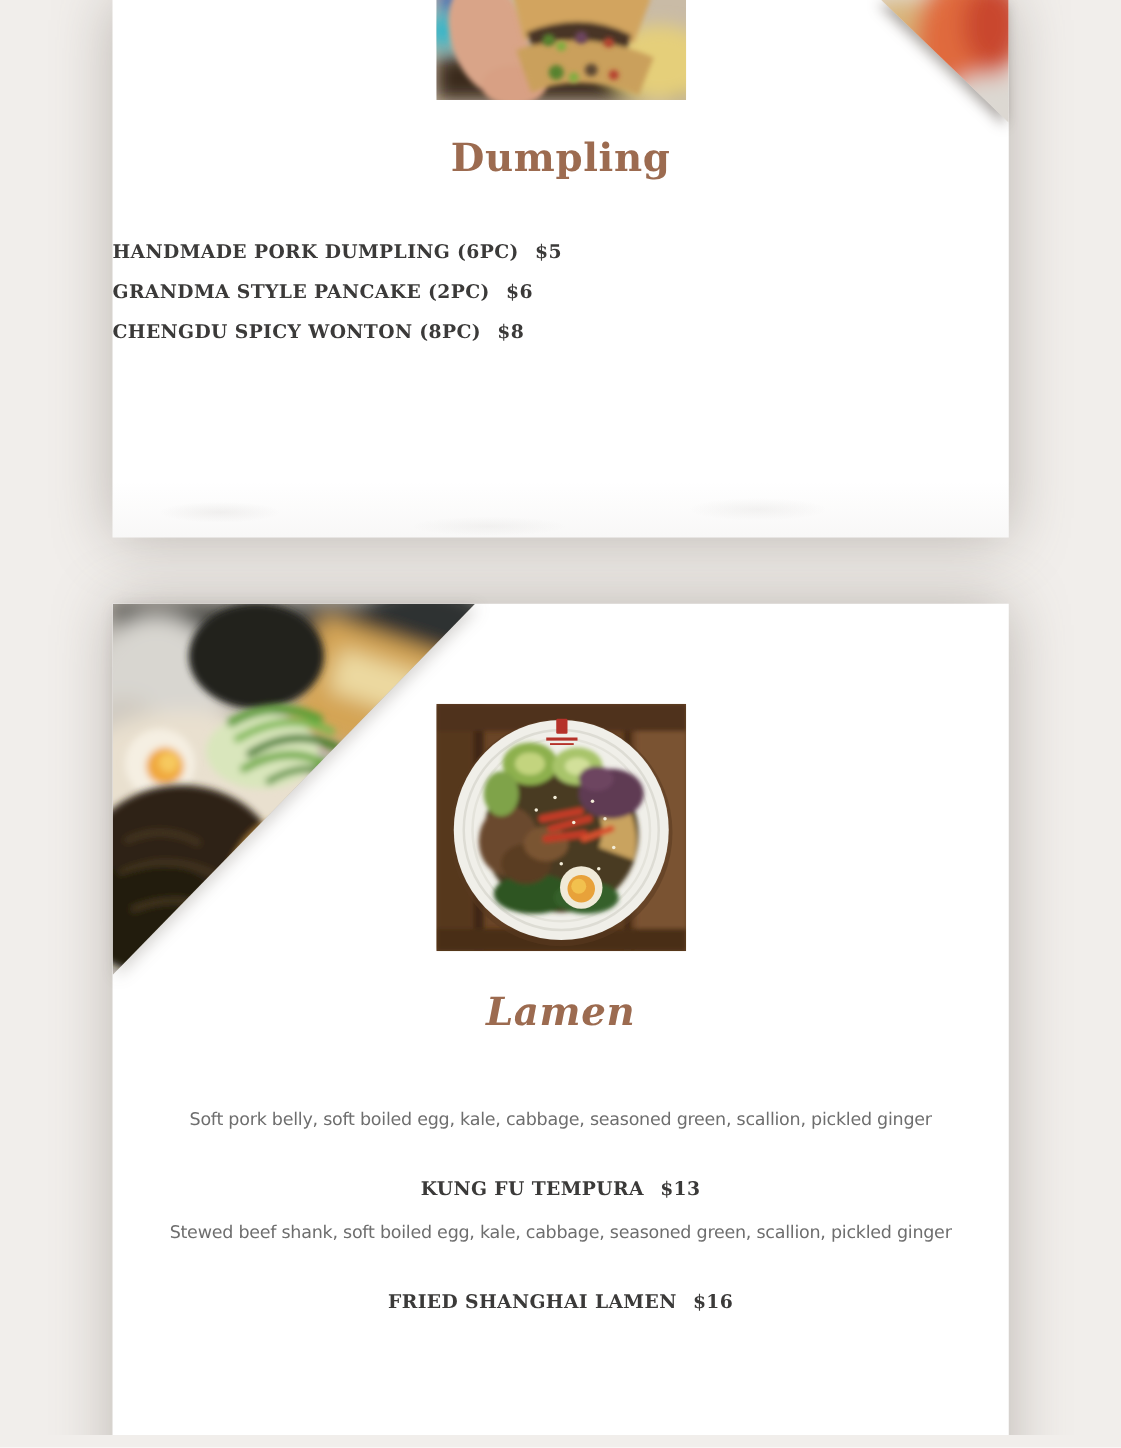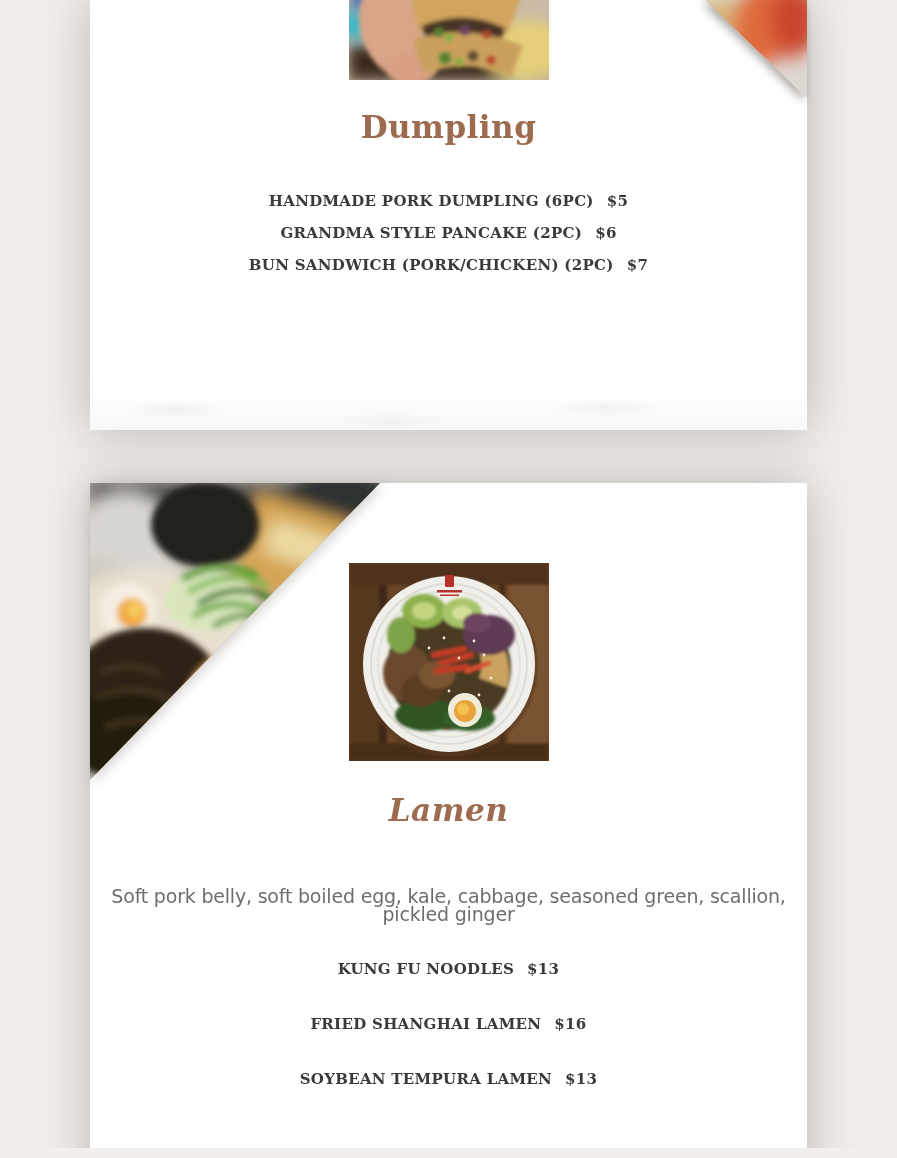--- a/index.html
+++ b/index.html
@@ -33,7 +33,7 @@
   .card2 .section-title{top:312px;font-style:italic;}
 
   .menu-simple{position:absolute;top:185px;left:0;width:100%;margin:0;padding:0;list-style:none;
-               text-align:center;}
+               }
   .menu-simple li{line-height:32px;}
   .item-name,.item-price{font-family:"DejaVu Serif",serif;font-weight:700;font-size:15px;
                          color:#3b3a39;letter-spacing:.3px;}

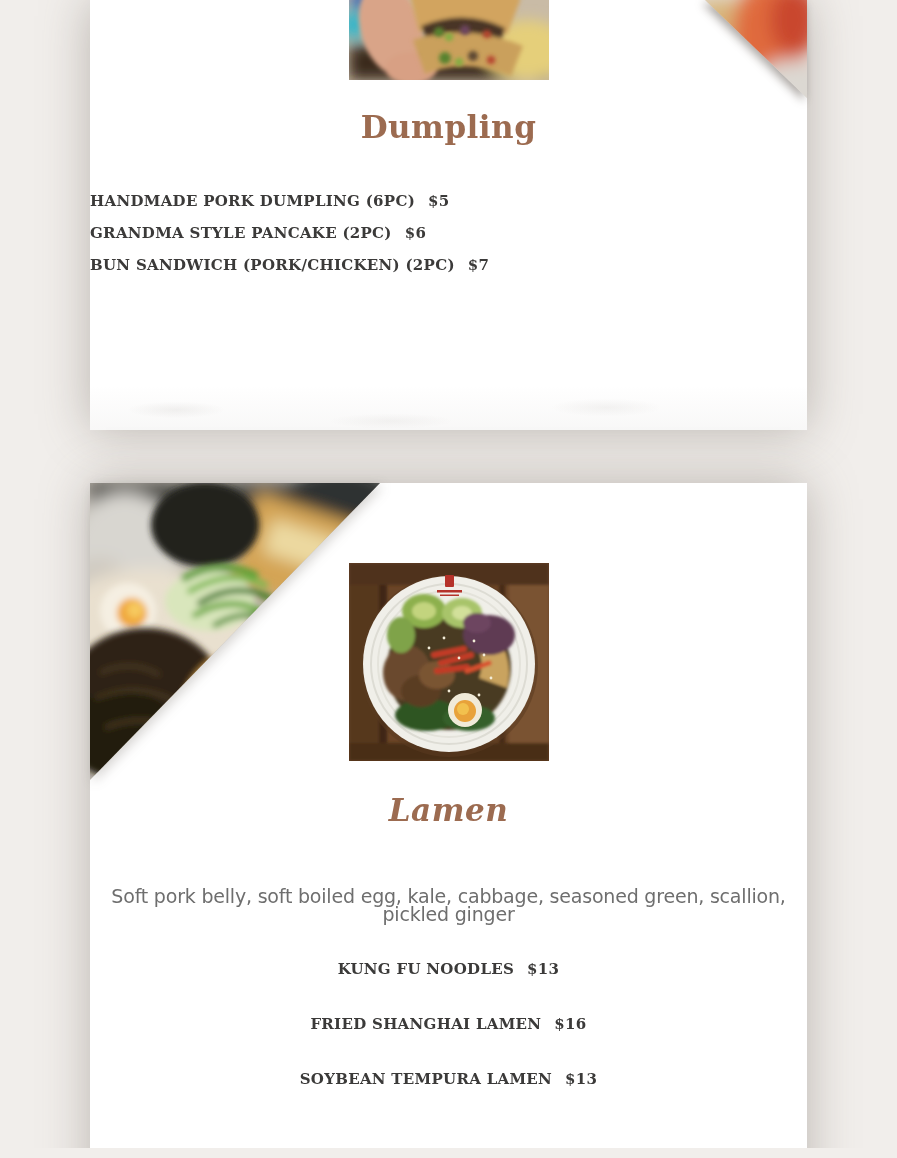--- a/index.html
+++ b/index.html
@@ -147,6 +147,9 @@
         <span class="item-name">GRANDMA STYLE PANCAKE (2PC)</span><span class="item-price">$6</span>
       </li>
       <li>
+        <span class="item-name">CHENGDU SPICY WONTON (8PC)</span><span class="item-price">$8</span>
+      </li>
+      <li>
         <span class="item-name">BUN SANDWICH (PORK/CHICKEN) (2PC)</span><span class="item-price">$7</span>
       </li>
     </ul>

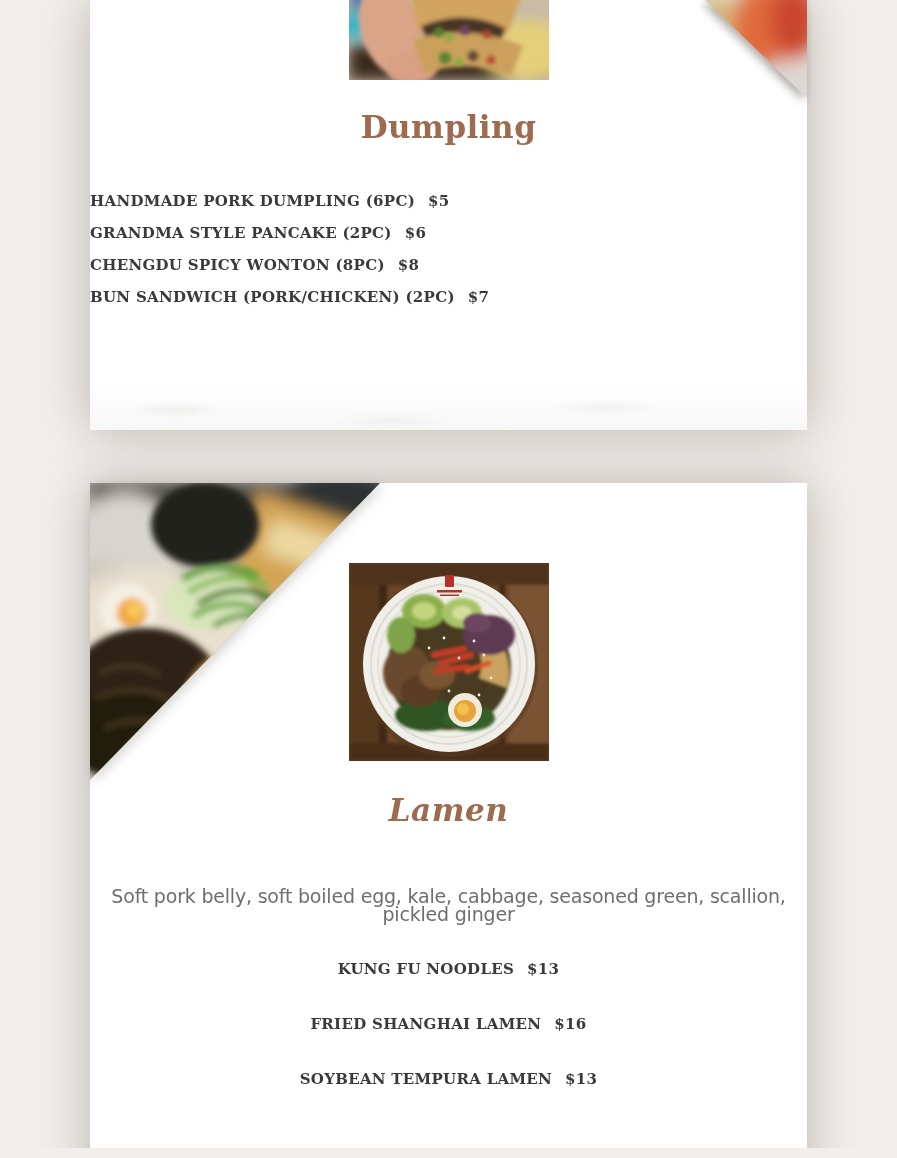--- a/index.html
+++ b/index.html
@@ -149,9 +149,6 @@
       <li>
         <span class="item-name">CHENGDU SPICY WONTON (8PC)</span><span class="item-price">$8</span>
       </li>
-      <li>
-        <span class="item-name">BUN SANDWICH (PORK/CHICKEN) (2PC)</span><span class="item-price">$7</span>
-      </li>
     </ul>
   </section>
 

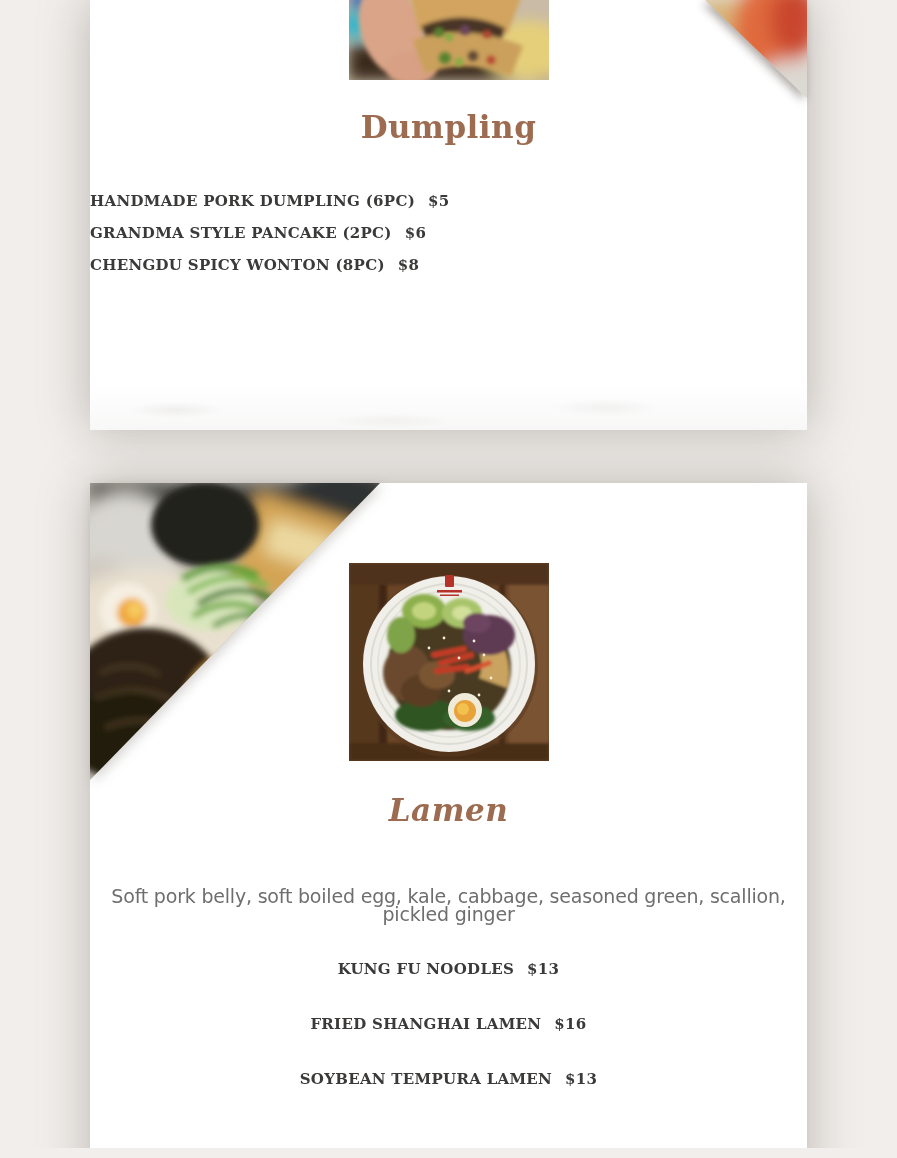--- a/index.html
+++ b/index.html
@@ -43,7 +43,7 @@
   .dish{margin-bottom:37px;}
   .dish-row{line-height:18px;}
   .dish-desc{margin-top:17px;line-height:18px;font-family:"DejaVu Sans",sans-serif;
-             font-size:19px;color:#6e6e6e;letter-spacing:-0.2px;}
+             font-size:14px;color:#6e6e6e;letter-spacing:-0.2px;}
 
   
   .card1::after{content:"";position:absolute;left:0;right:0;bottom:0;height:45px;

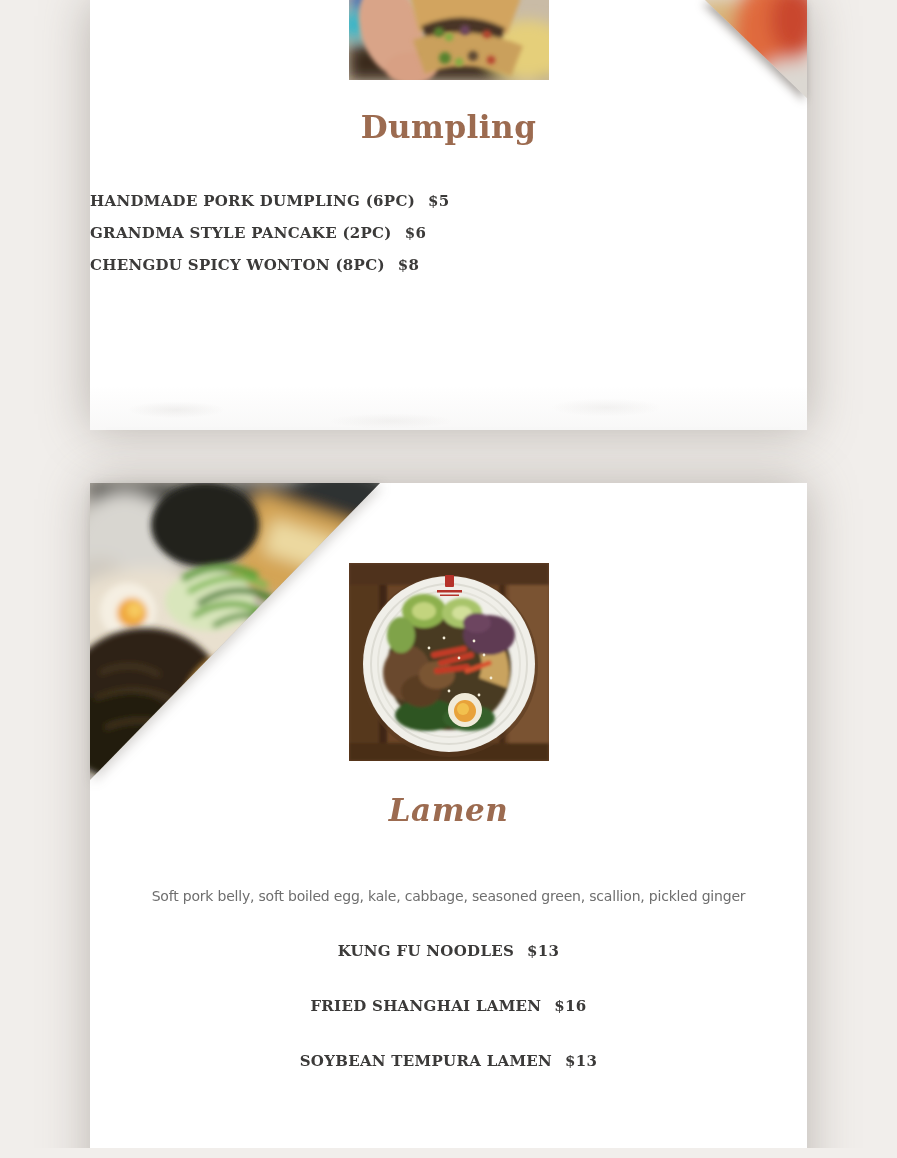--- a/index.html
+++ b/index.html
@@ -277,7 +277,7 @@
       </div>
       <div class="dish">
         <div class="dish-row">
-          <span class="item-name">KUNG FU NOODLES</span><span class="item-price">$13</span>
+          <span class="item-name">KUNG FU TEMPURA</span><span class="item-price">$13</span>
         </div>
       </div>
       <div class="dish">

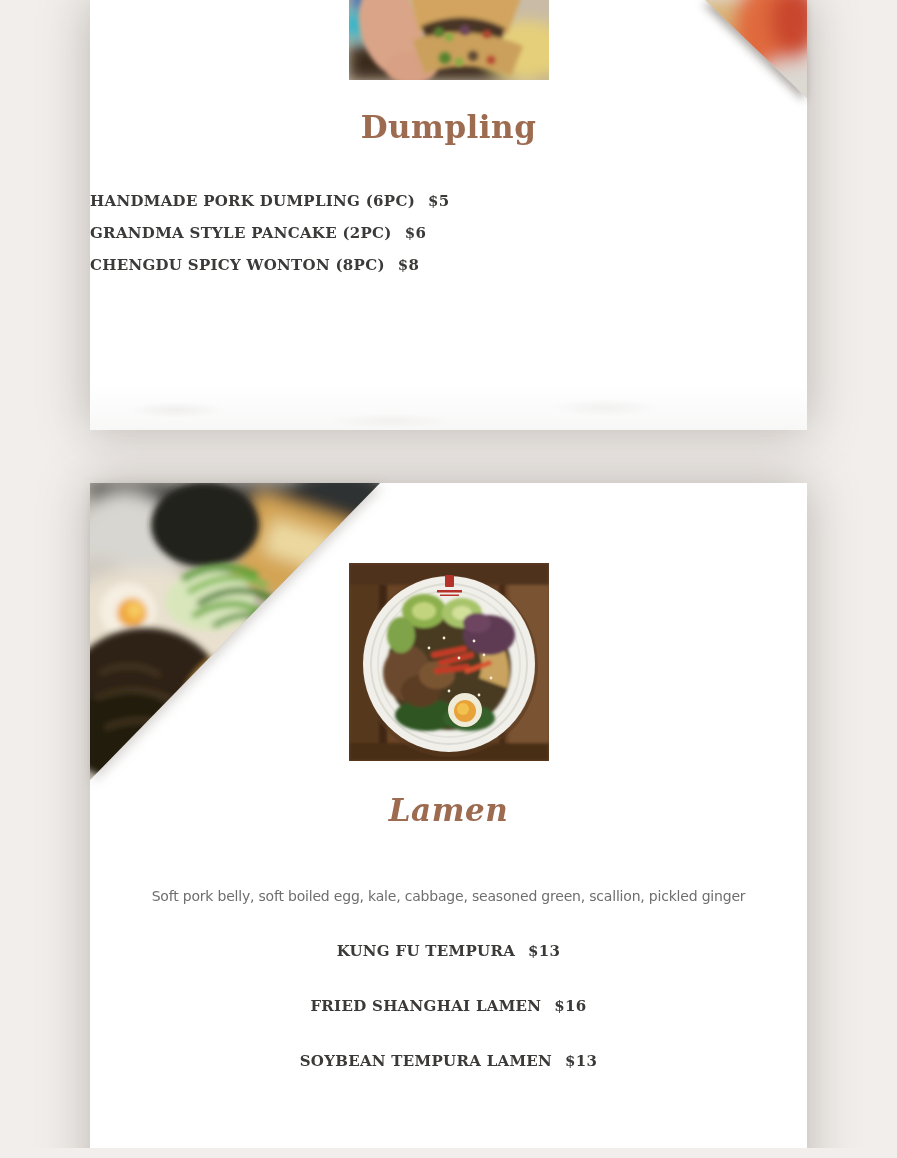--- a/index.html
+++ b/index.html
@@ -279,6 +279,7 @@
         <div class="dish-row">
           <span class="item-name">KUNG FU TEMPURA</span><span class="item-price">$13</span>
         </div>
+        <div class="dish-desc">Stewed beef shank, soft boiled egg, kale, cabbage, seasoned green, scallion, pickled ginger</div>
       </div>
       <div class="dish">
         <div class="dish-row">

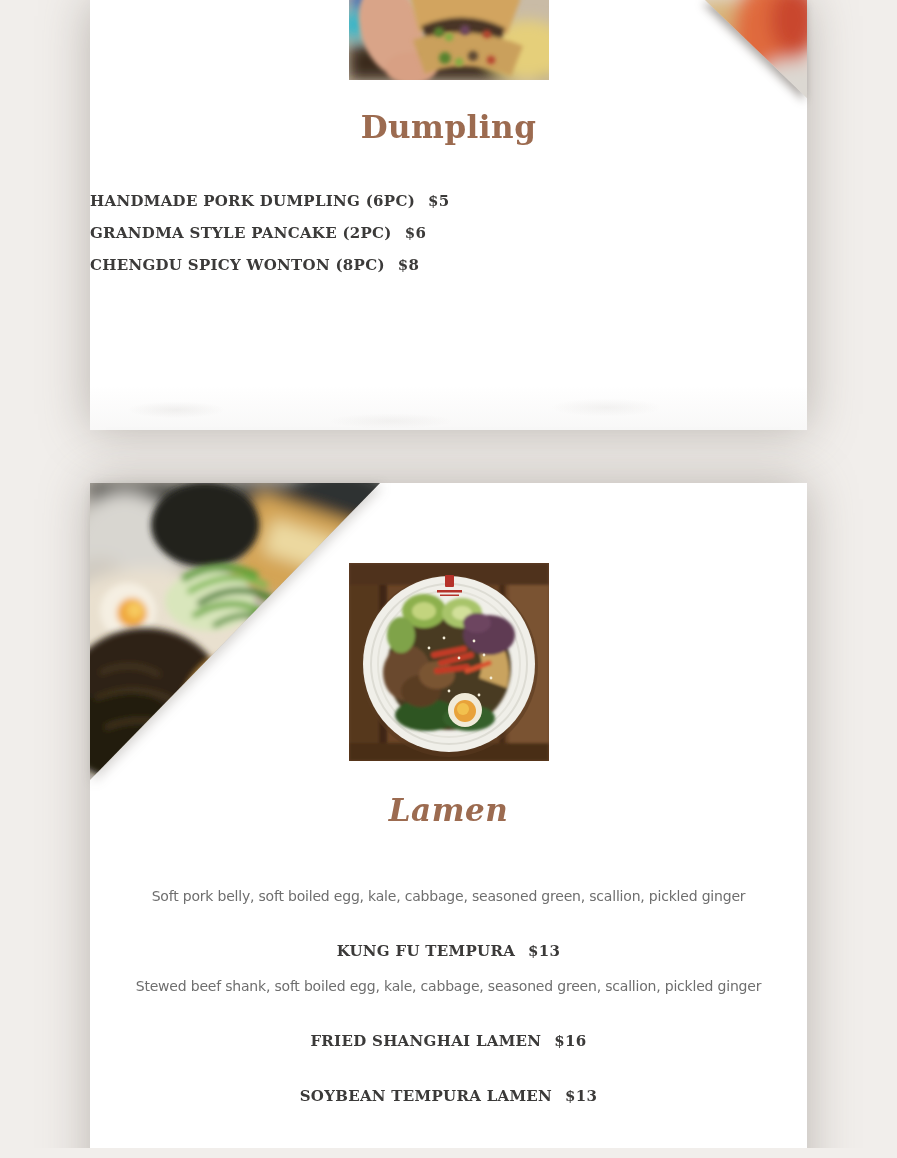--- a/index.html
+++ b/index.html
@@ -286,11 +286,6 @@
           <span class="item-name">FRIED SHANGHAI LAMEN</span><span class="item-price">$16</span>
         </div>
       </div>
-      <div class="dish">
-        <div class="dish-row">
-          <span class="item-name">SOYBEAN TEMPURA LAMEN</span><span class="item-price">$13</span>
-        </div>
-      </div>
     </div>
   </section>
 

